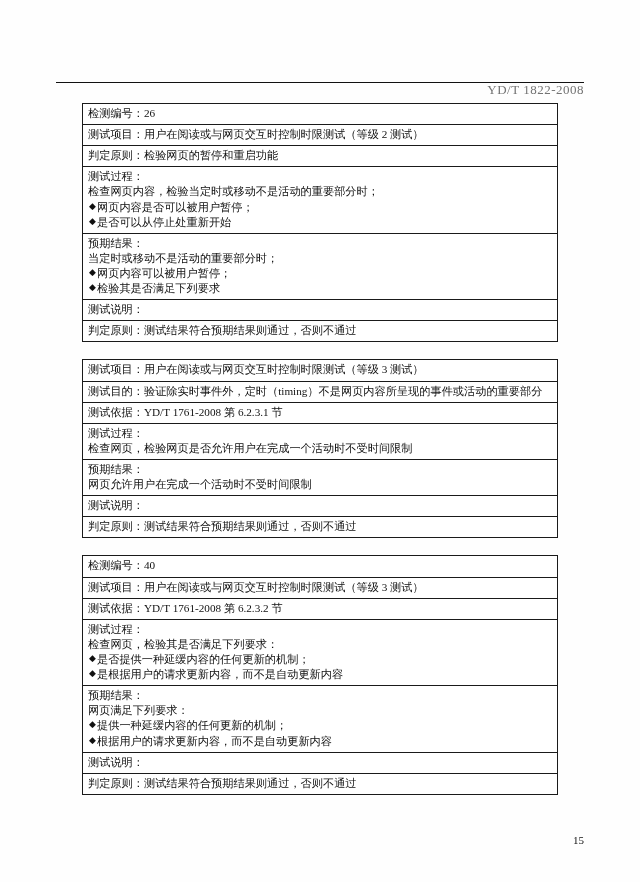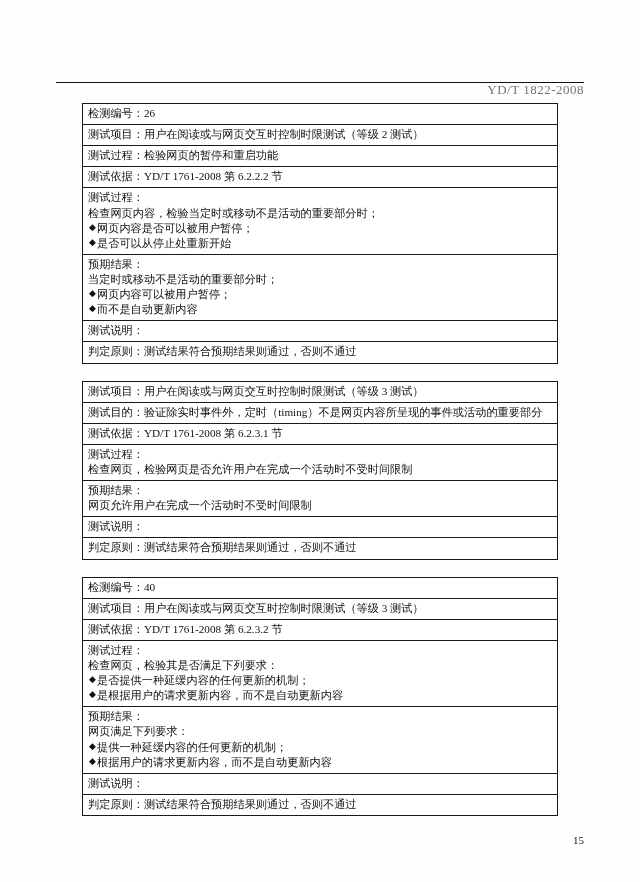--- a/index.html
+++ b/index.html
@@ -119,7 +119,7 @@
             </tr>
             <tr>
               <td>
-                <div class="row-line">测试过程：检验网页的暂停和重启功能</div>
+                <div class="row-line">判定原则：检验网页的暂停和重启功能</div>
               </td>
             </tr>
             <tr>

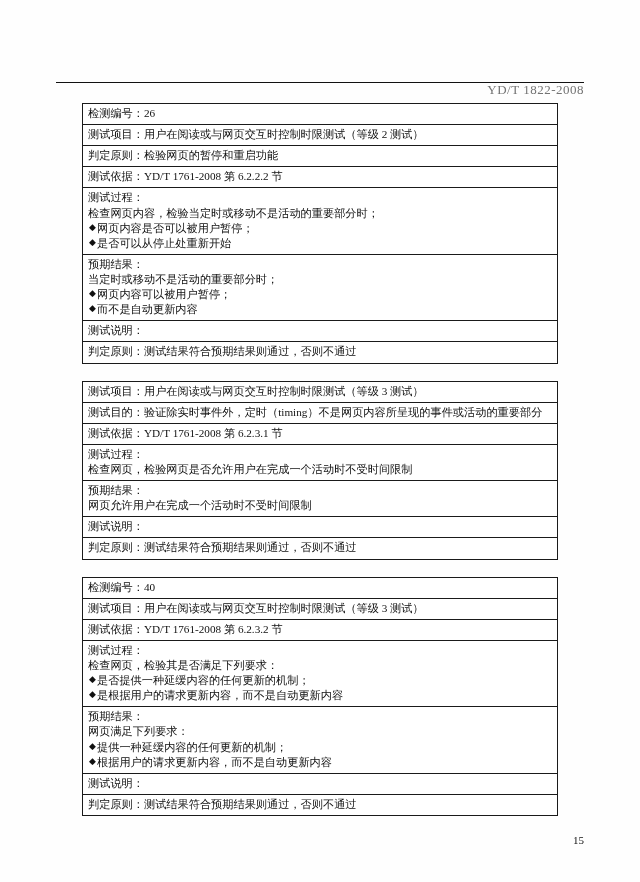--- a/index.html
+++ b/index.html
@@ -124,11 +124,6 @@
             </tr>
             <tr>
               <td>
-                <div class="row-line">测试依据：YD/T 1761-2008 第 6.2.2.2 节</div>
-              </td>
-            </tr>
-            <tr>
-              <td>
                 <div class="cellstack">
                   <div class="blk-line">测试过程：</div>
                   <div class="blk-line">检查网页内容，检验当定时或移动不是活动的重要部分时；</div>

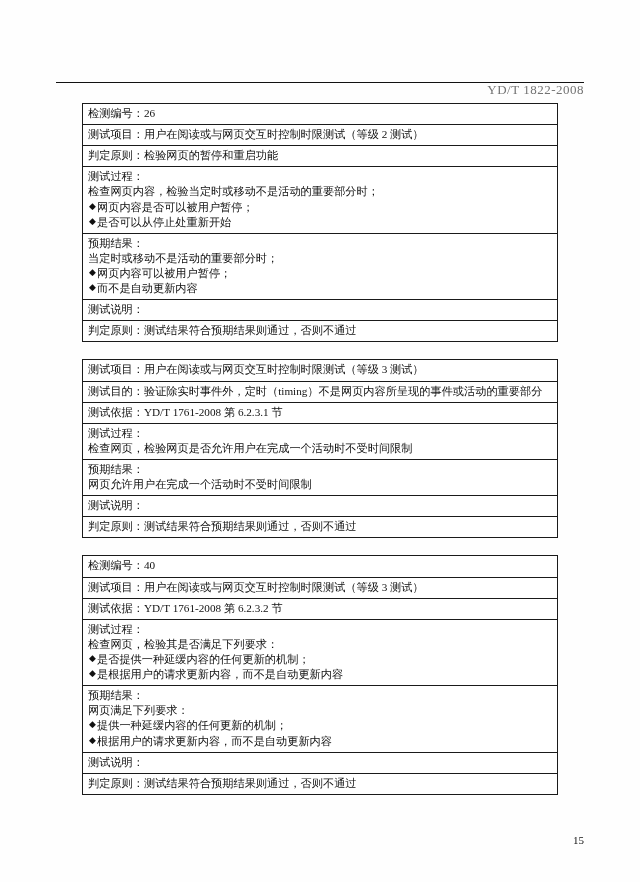--- a/index.html
+++ b/index.html
@@ -138,7 +138,7 @@
                   <div class="blk-line">预期结果：</div>
                   <div class="blk-line">当定时或移动不是活动的重要部分时；</div>
                   <div class="bullet-line"><span class="bullet">◆</span><span class="btext">网页内容可以被用户暂停；</span></div>
-                  <div class="bullet-line"><span class="bullet">◆</span><span class="btext">而不是自动更新内容</span></div>
+                  <div class="bullet-line"><span class="bullet">◆</span><span class="btext">检验其是否满足下列要求</span></div>
                 </div>
               </td>
             </tr>

